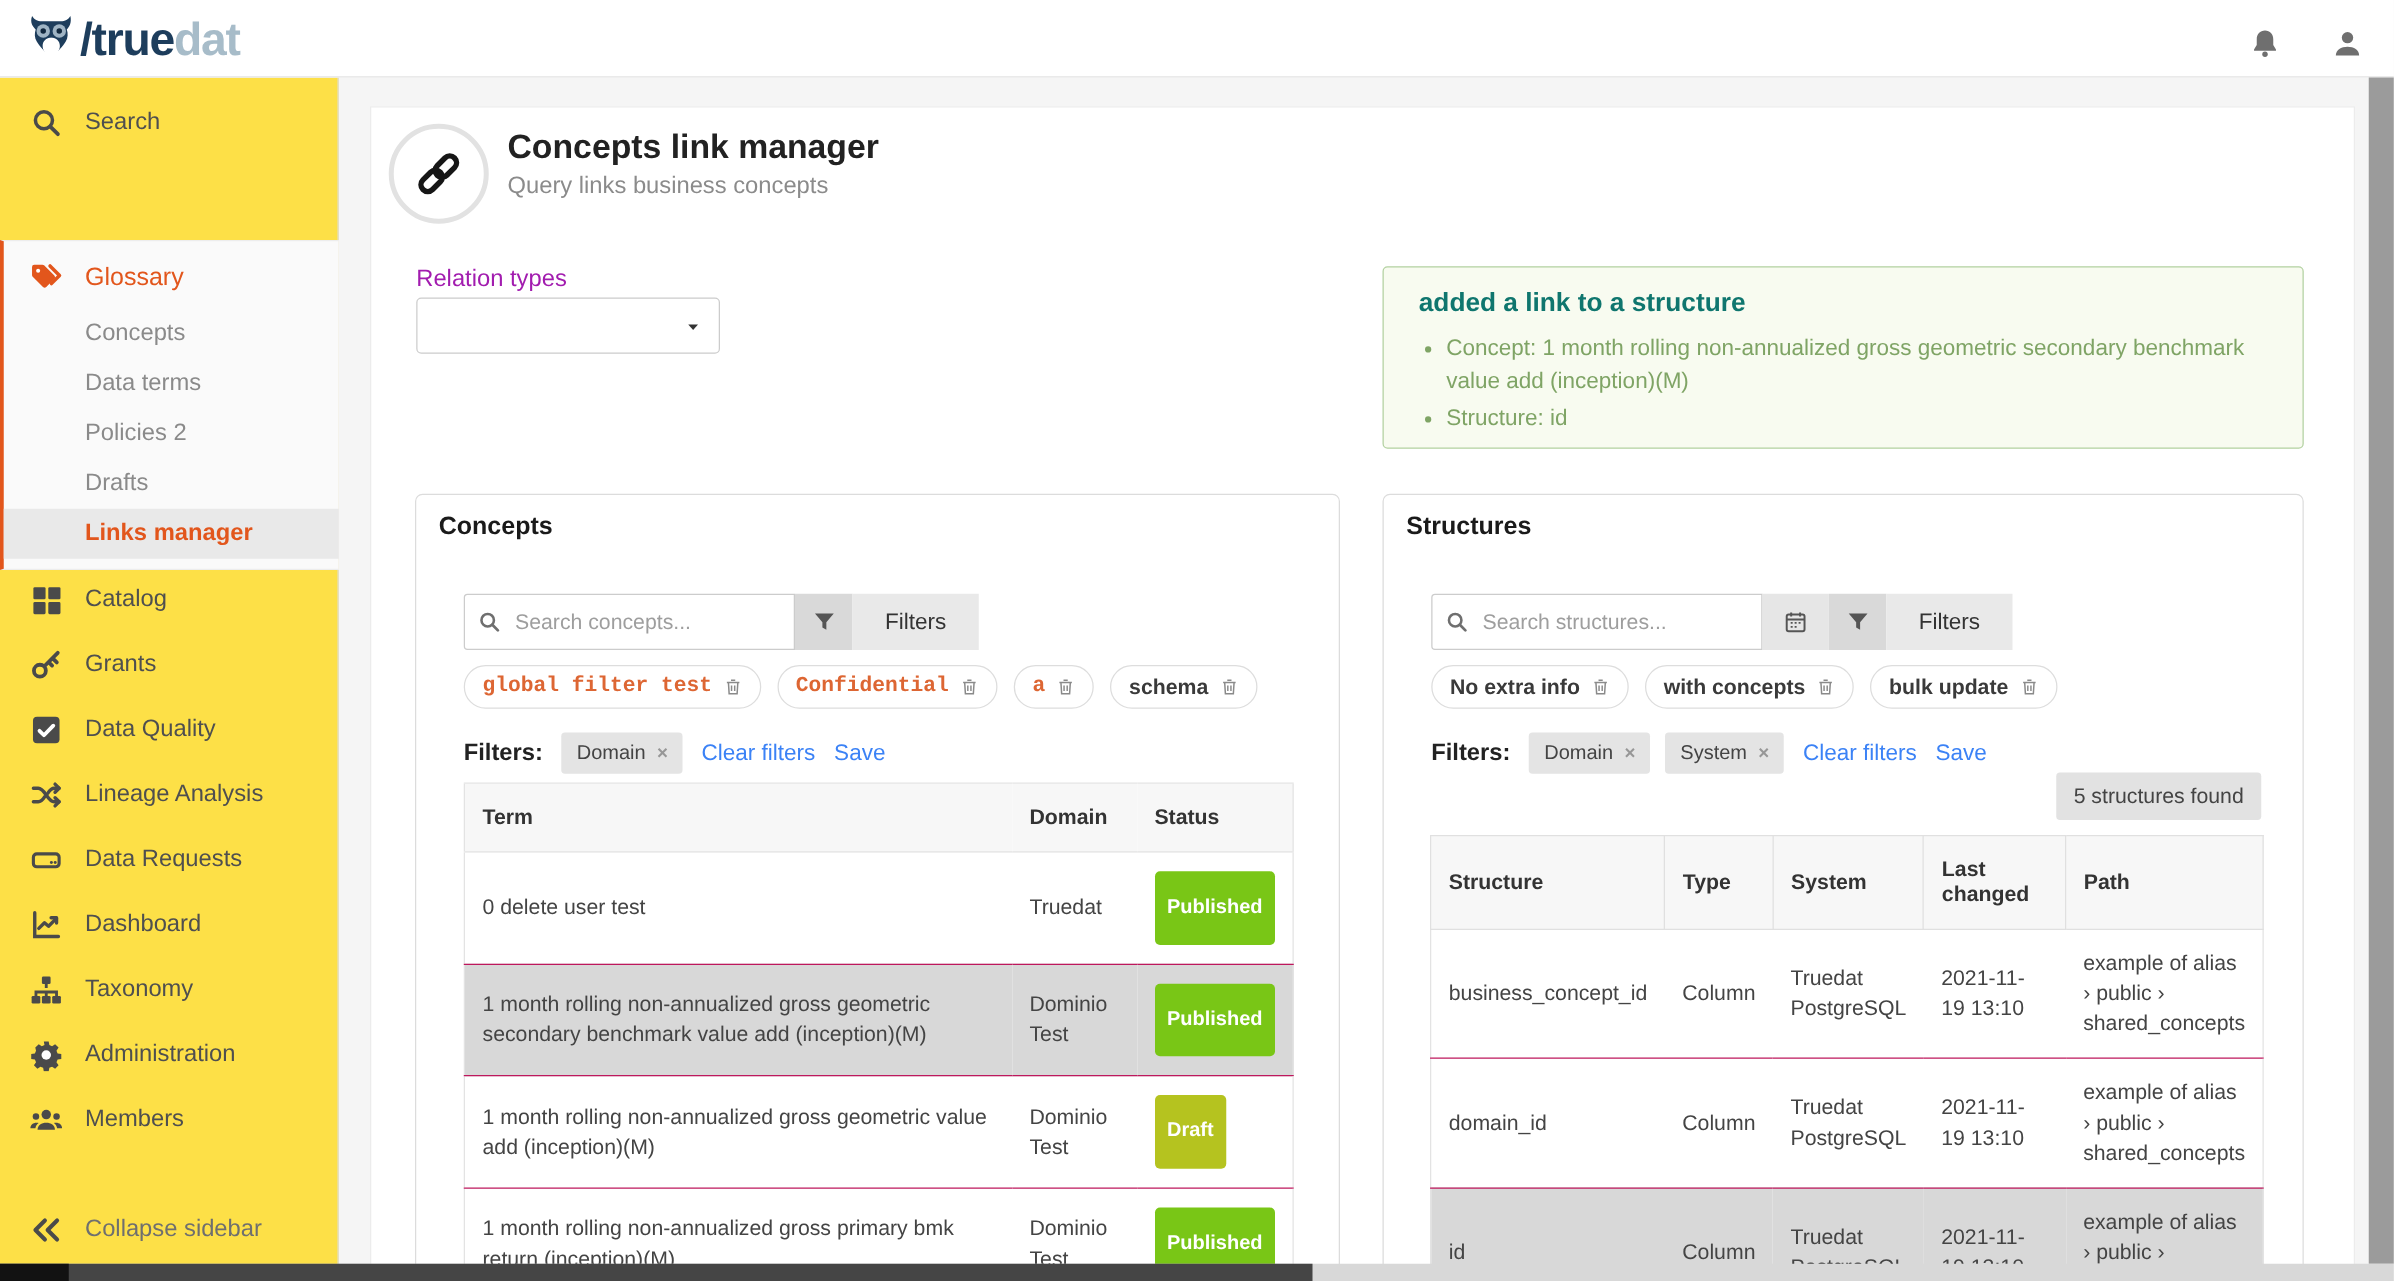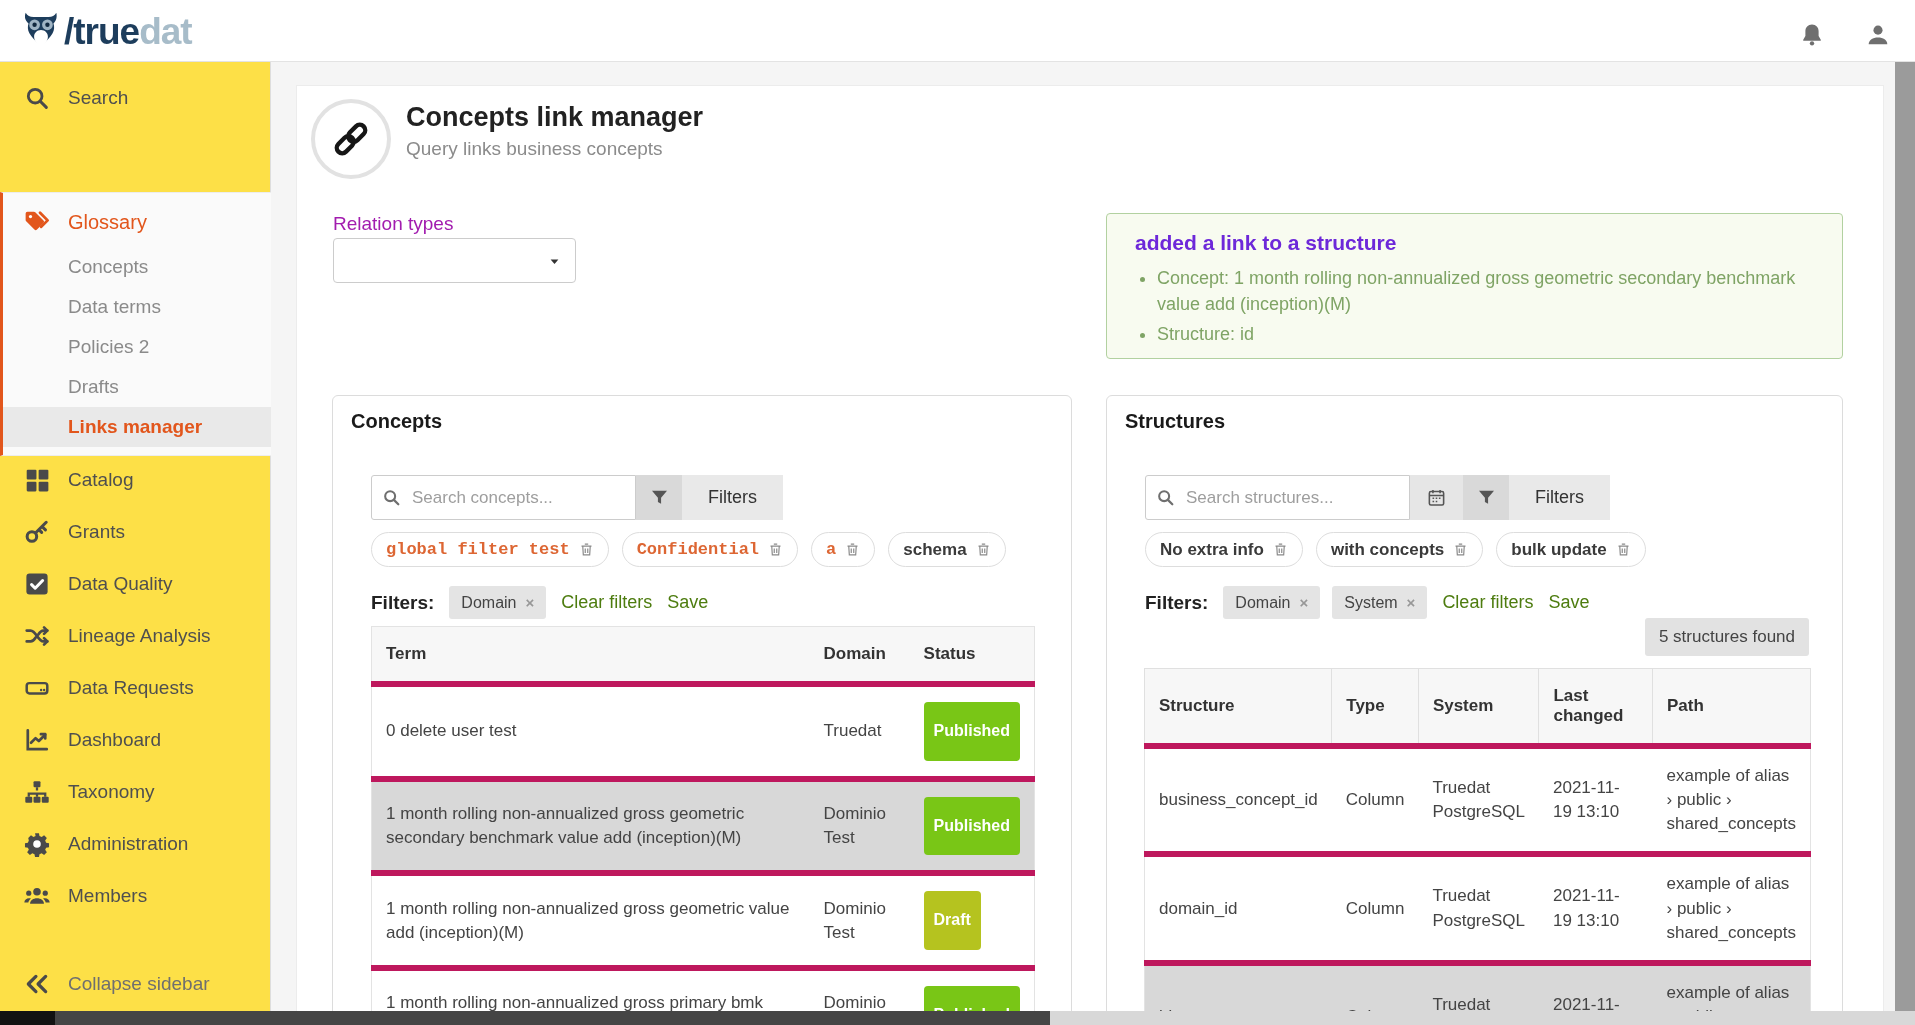--- a/index.html
+++ b/index.html
@@ -58,7 +58,7 @@
   
   .notif{position:absolute;left:809px;top:127px;width:737px;height:146px;background:#f8fbf0;
     border:1px solid #b2d1a0;border-radius:4px;padding:17px 28px;}
-  .notif-title{font-size:21px;font-weight:700;color:#6d28d9;}
+  .notif-title{font-size:21px;font-weight:700;color:#0f766e;}
   .notif ul{margin:10px 0 0 0;padding-left:22px;}
   .notif li{font-size:18px;color:#7fa465;line-height:1.45;margin-bottom:4px;}
 

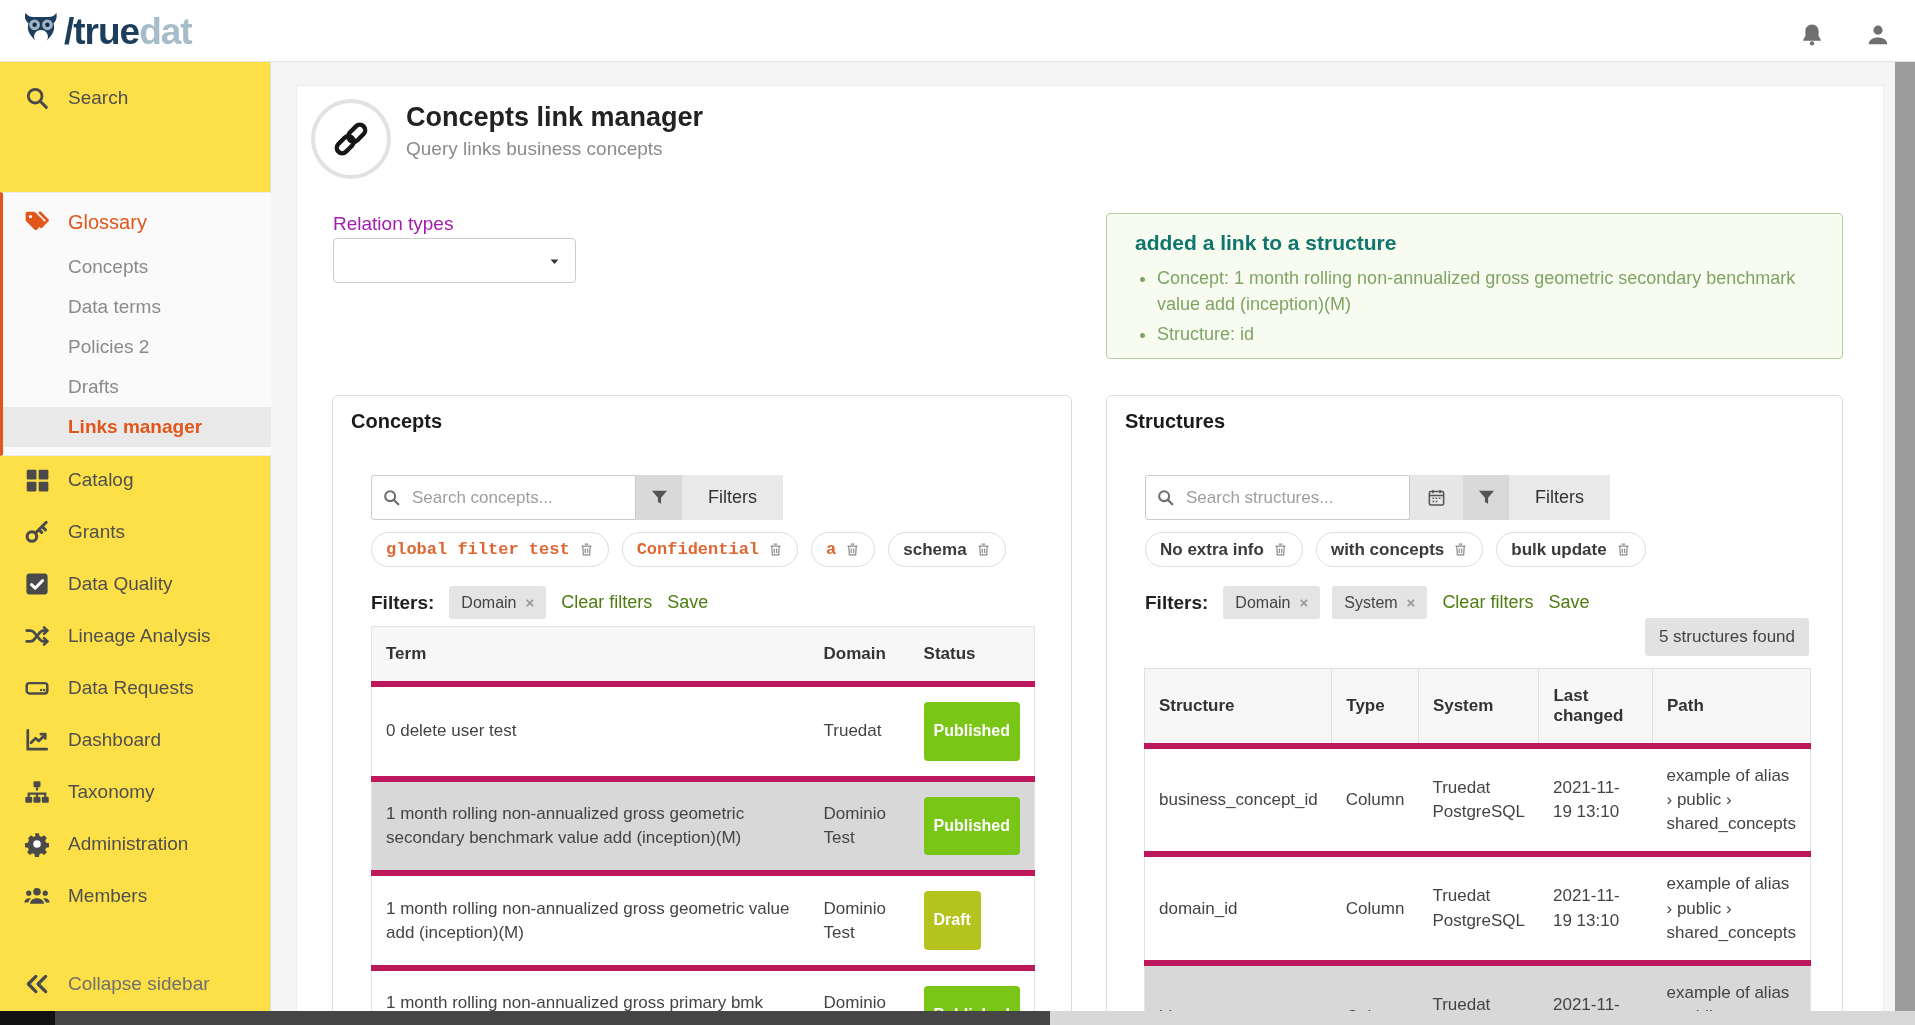--- a/index.html
+++ b/index.html
@@ -96,7 +96,7 @@
   .afilter{display:inline-flex;align-items:center;gap:9px;height:33px;padding:0 12px;background:#e4e4e4;
     border-radius:3px;font-size:16px;color:#444;cursor:pointer;}
   .afilter .x{color:#979797;font-weight:700;font-size:15px;cursor:pointer;}
-  .flink{font-size:18px;color:#4d7c0f;cursor:pointer;}
+  .flink{font-size:18px;color:#3b82f6;cursor:pointer;}
 
   .results-badge{position:absolute;right:33px;top:222px;background:#e2e2e2;border-radius:3px;
     padding:9px 14px;font-size:17px;color:#444;}

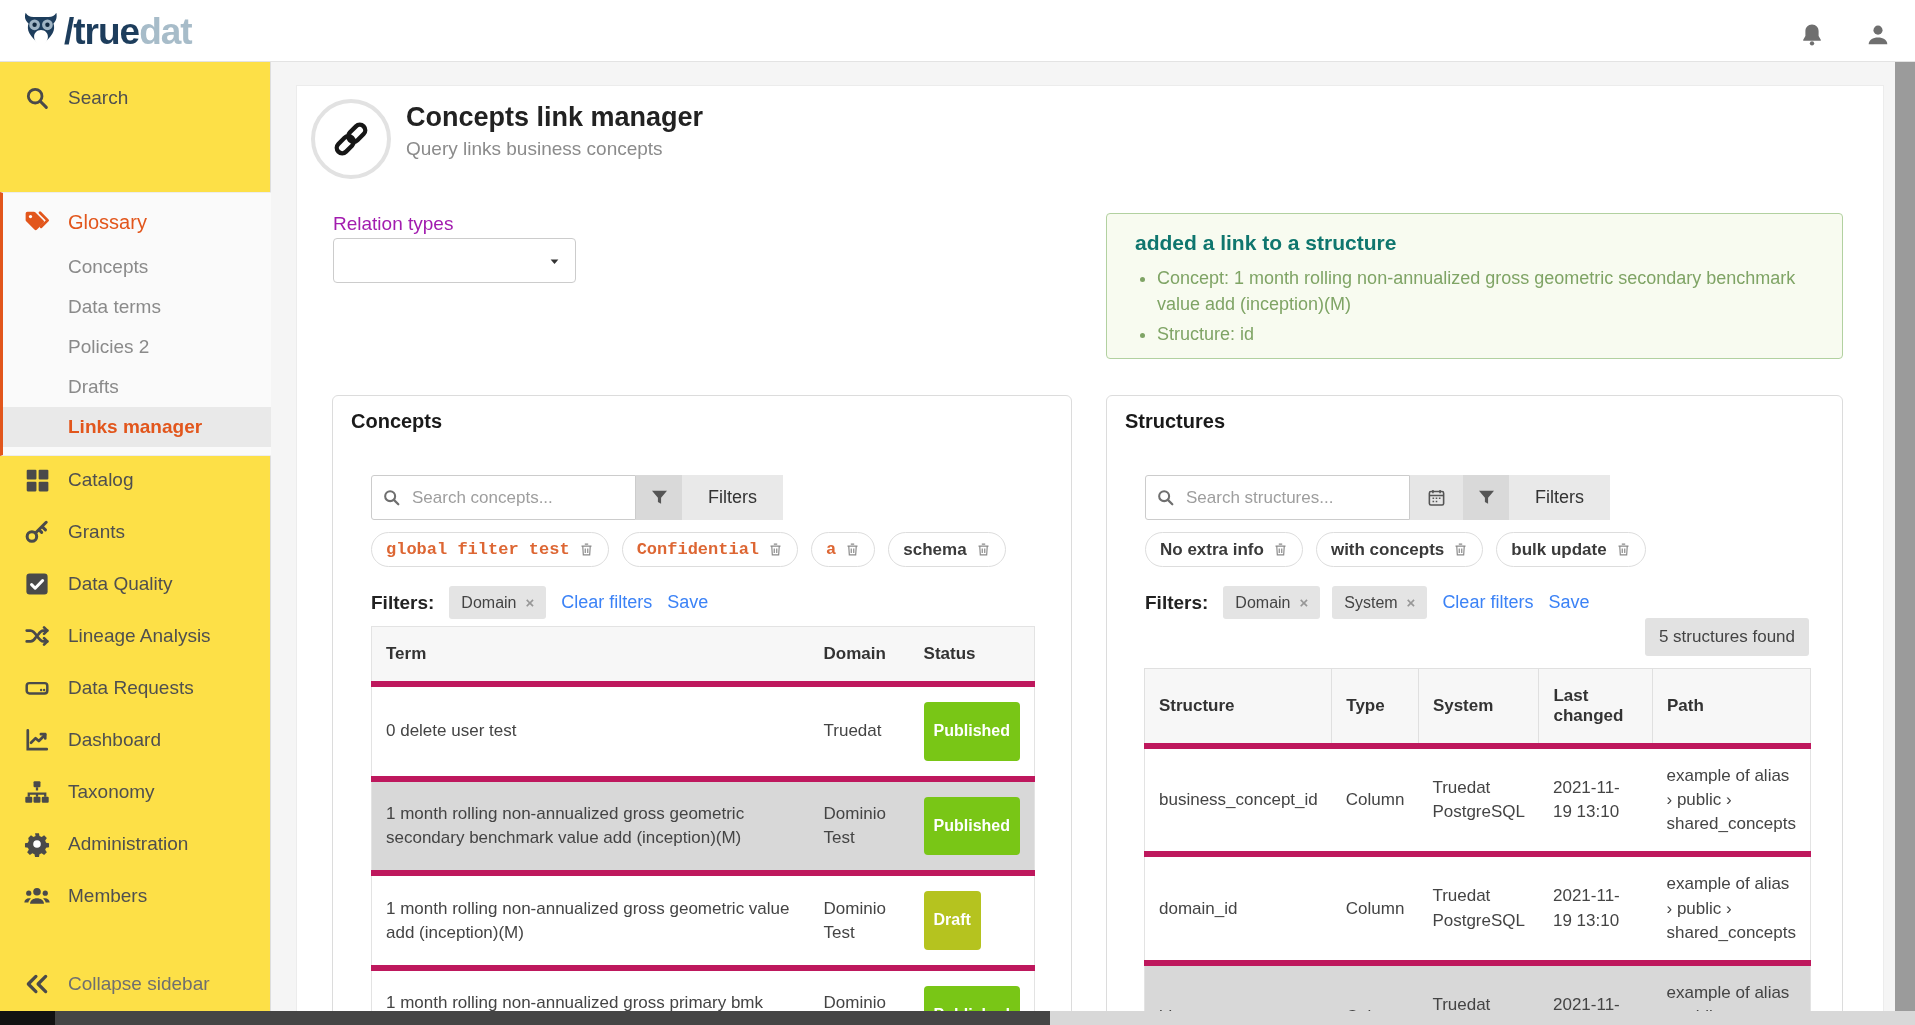--- a/index.html
+++ b/index.html
@@ -108,7 +108,7 @@
     padding:17px 14px;border:1px solid #e3e3e3;border-left:none;border-right:none;}
   #structures-table th{border:1px solid #e0e0e0;}
   table.grid td{font-size:17px;color:#444;padding:15px 14px;vertical-align:middle;line-height:1.42;
-    border-top:6px solid #be185d;}
+    border-top:1px solid #be185d;}
   table.grid{border:1px solid #e3e3e3;}
   table.grid tr.hl td{background:#d8d8d8;}
   .badge{display:inline-block;padding:18px 10px;border-radius:4px;color:#fff;font-weight:700;font-size:16px;}

